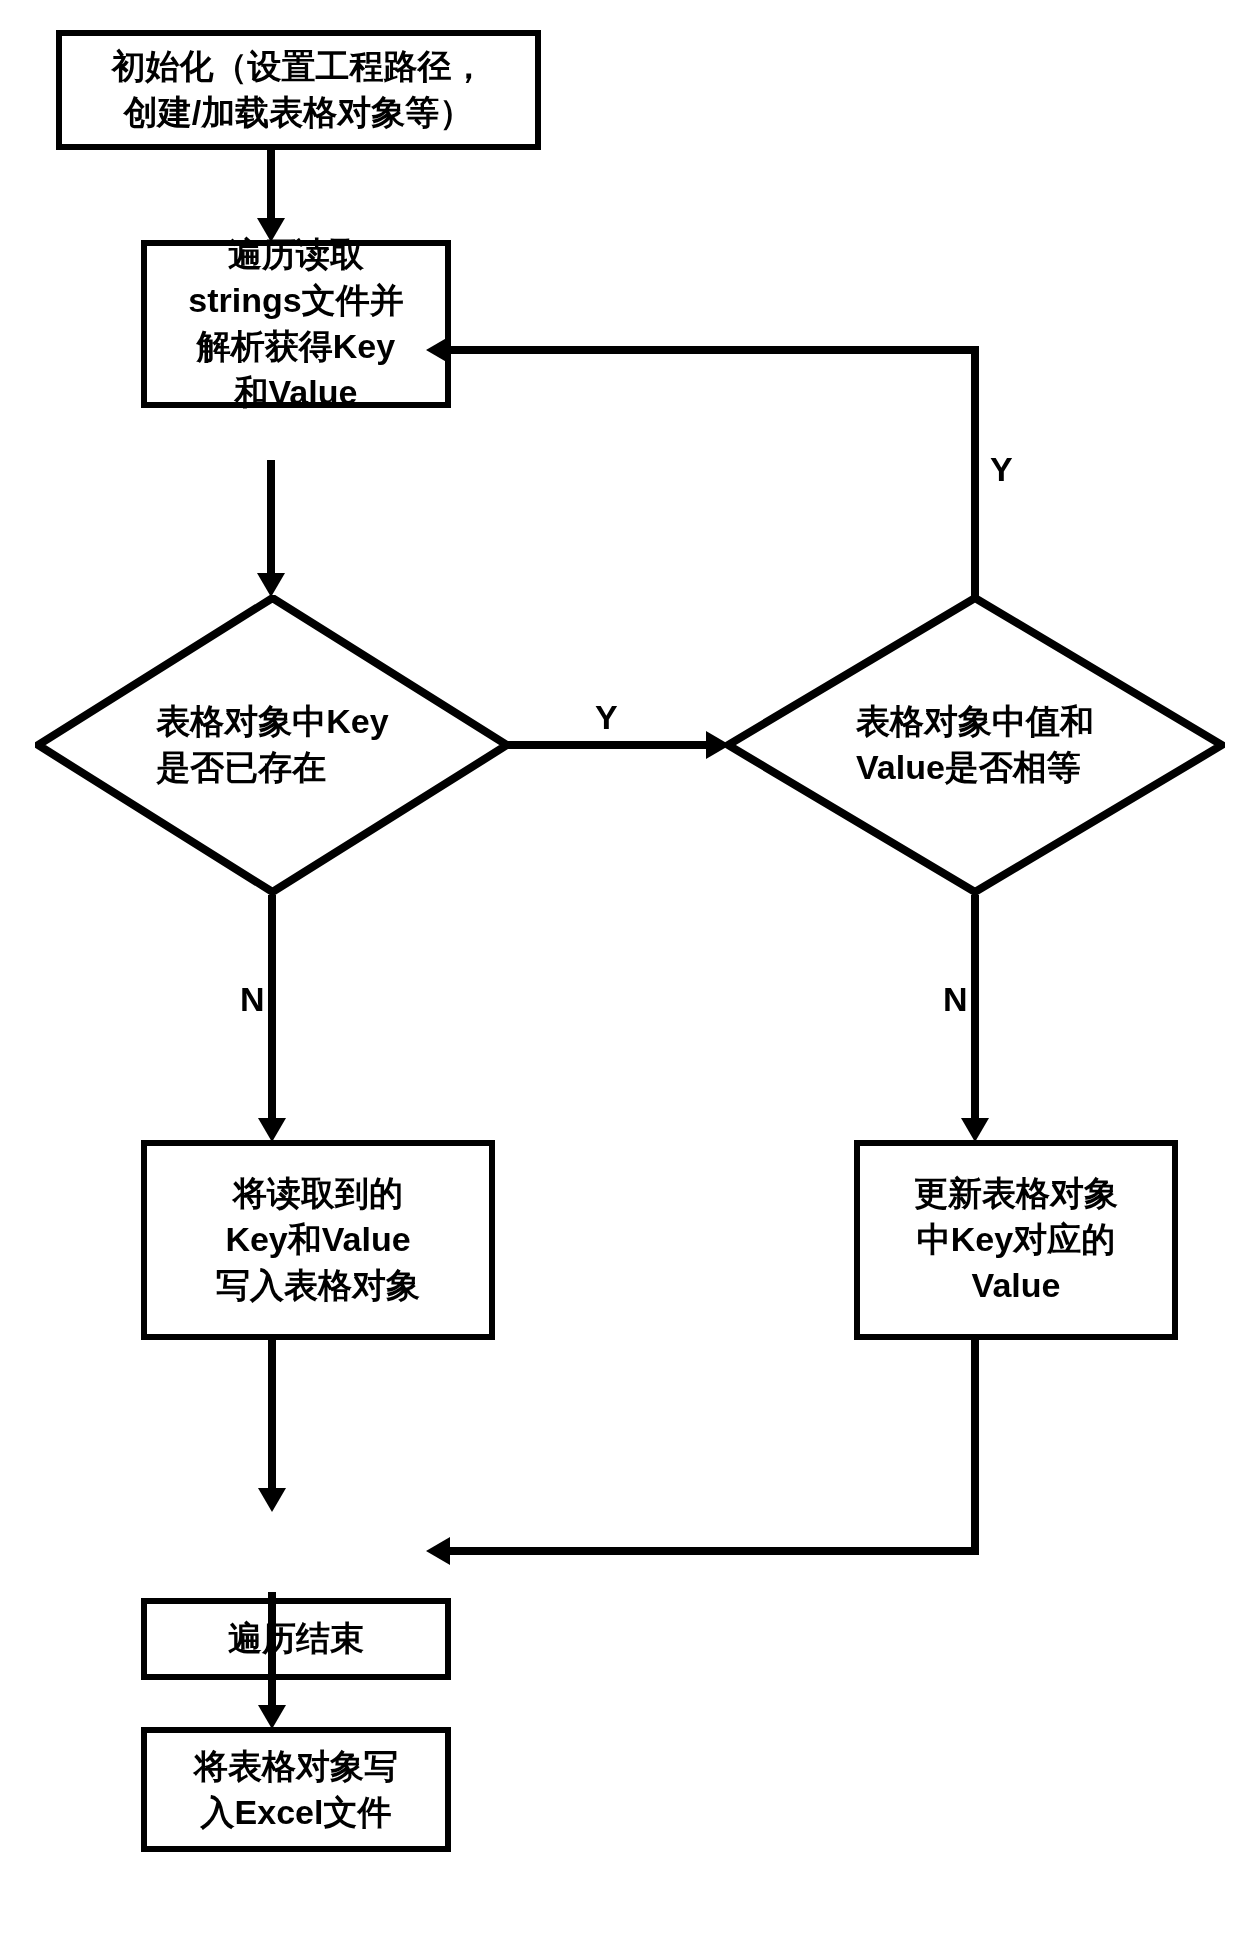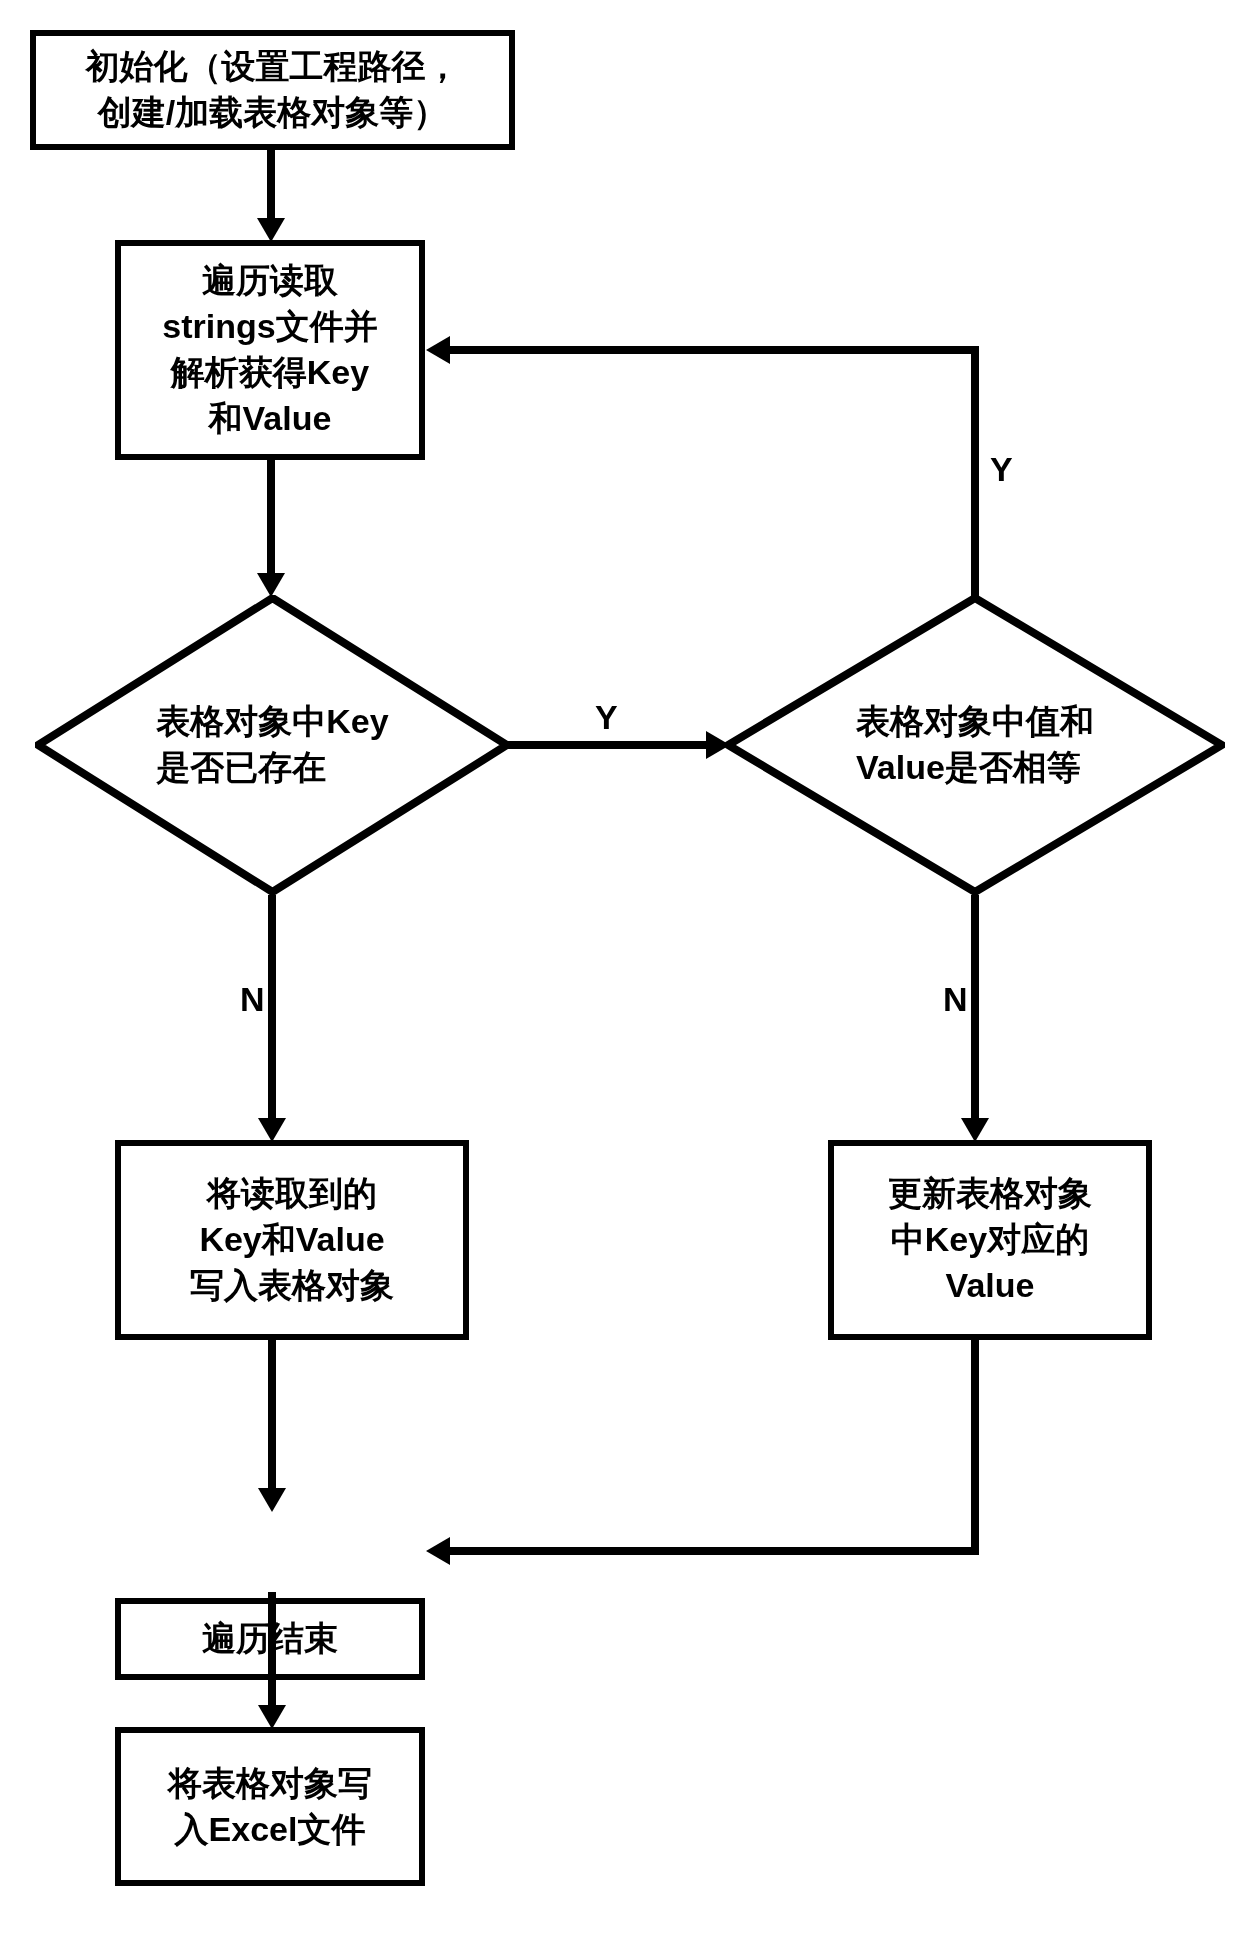--- a/index.html
+++ b/index.html
@@ -29,6 +29,7 @@
       font-size: 34px;
       line-height: 1.35;
       padding: 28px 18px;
+      margin-left: 26px;
     }
     .diamond {
       position: absolute;

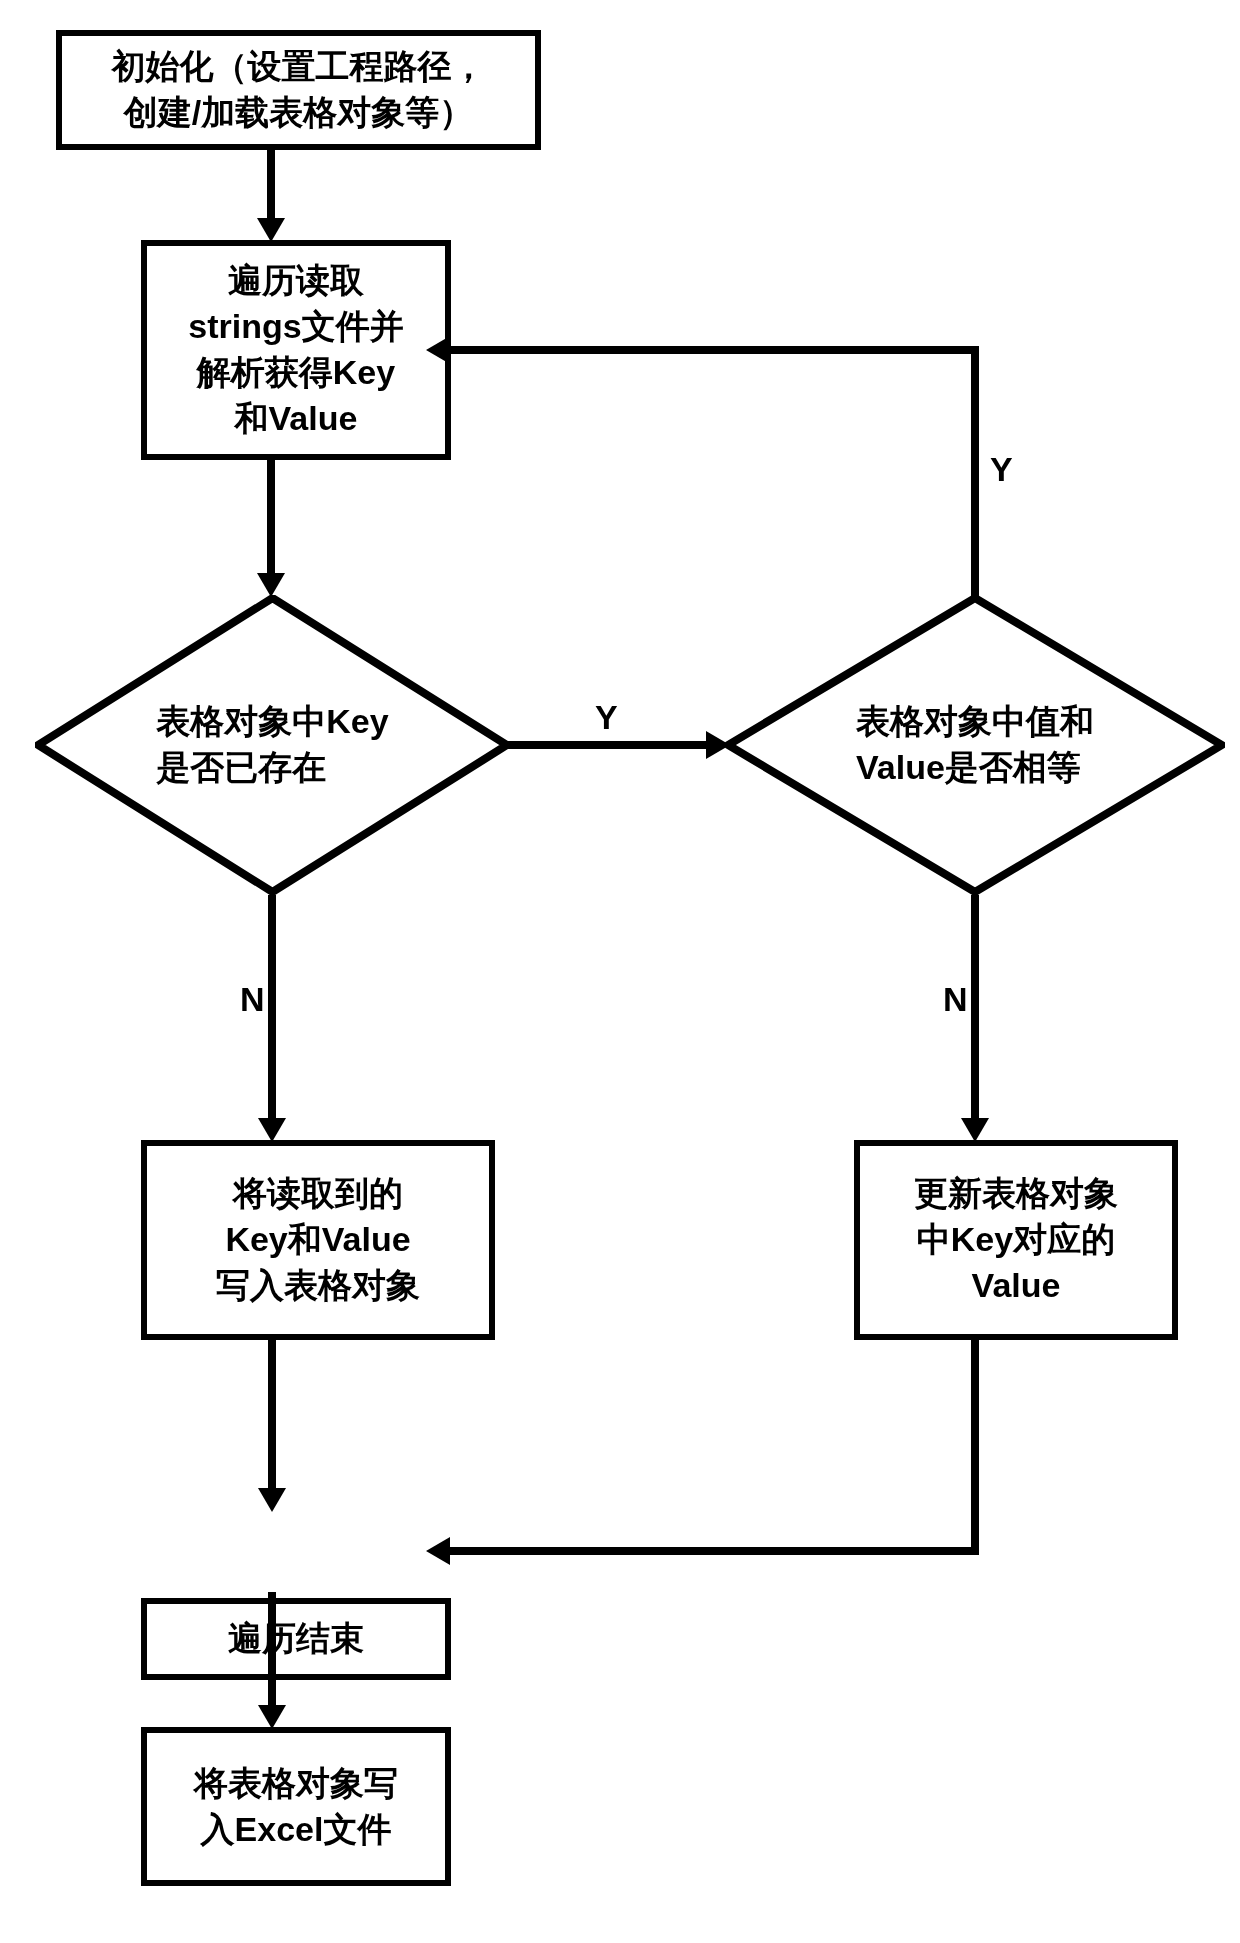--- a/index.html
+++ b/index.html
@@ -94,7 +94,7 @@
   <div class="arrow-line" style="left:267px; top:150px; width:8px; height:70px;"></div>
   <div class="arrow-head arrow-down" style="left:257px; top:218px;"></div>
 
-  <div class="box" style="left:115px; top:240px; width:310px; height:220px;">
+  <div class="box" style="left:115px; top:240px; width:310px; height:168px;">
     <span>遍历读取<br>strings文件并<br>解析获得Key<br>和Value</span>
   </div>
 

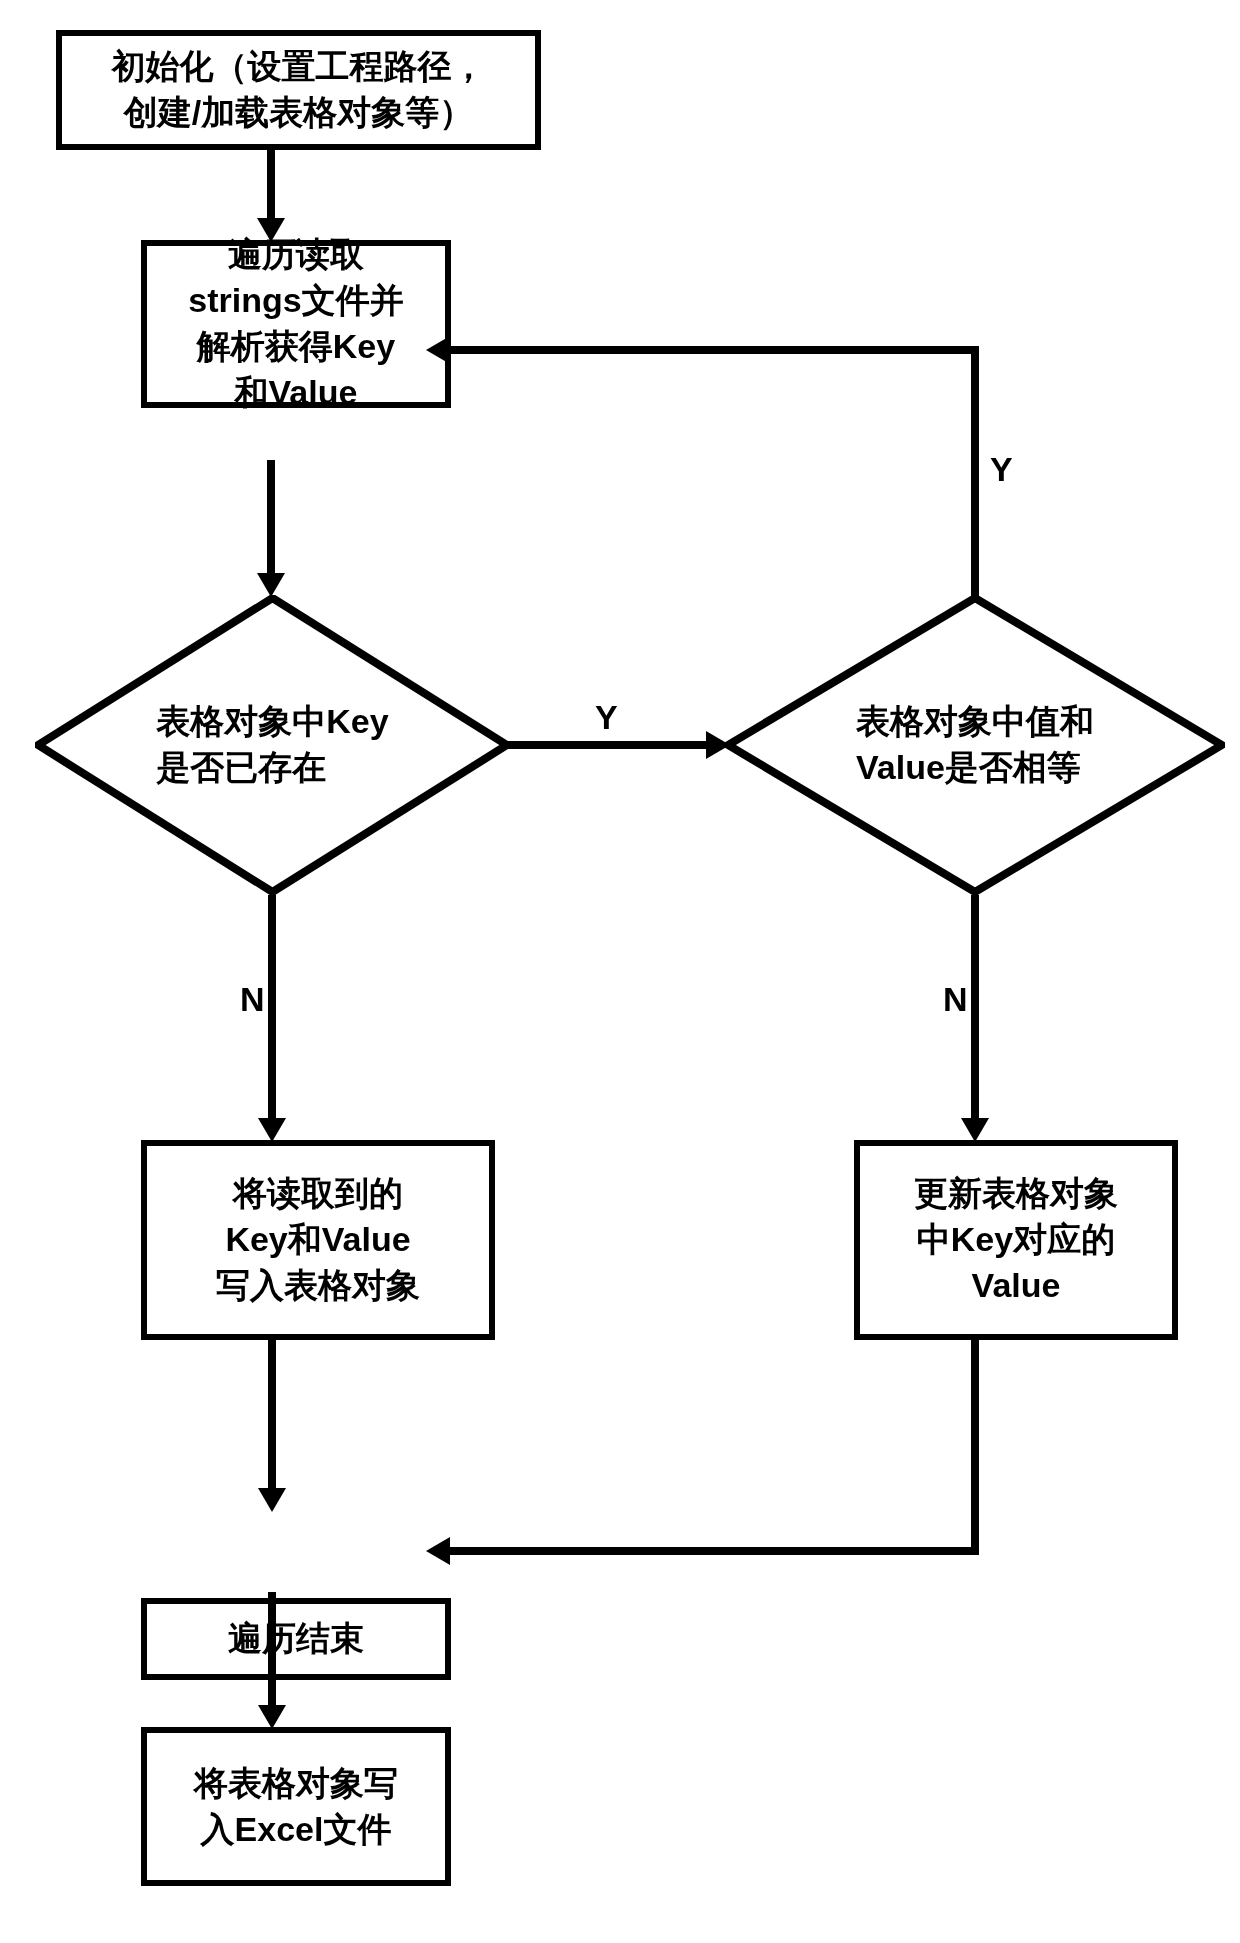--- a/index.html
+++ b/index.html
@@ -155,7 +155,7 @@
   <div class="arrow-line" style="left:268px; top:1592px; width:8px; height:115px;"></div>
   <div class="arrow-head arrow-down" style="left:258px; top:1705px;"></div>
 
-  <div class="box" style="left:115px; top:1727px; width:310px; height:159px;">
+  <div class="box" style="left:115px; top:1727px; width:310px; height:125px;">
     <span>将表格对象写<br>入Excel文件</span>
   </div>
 

